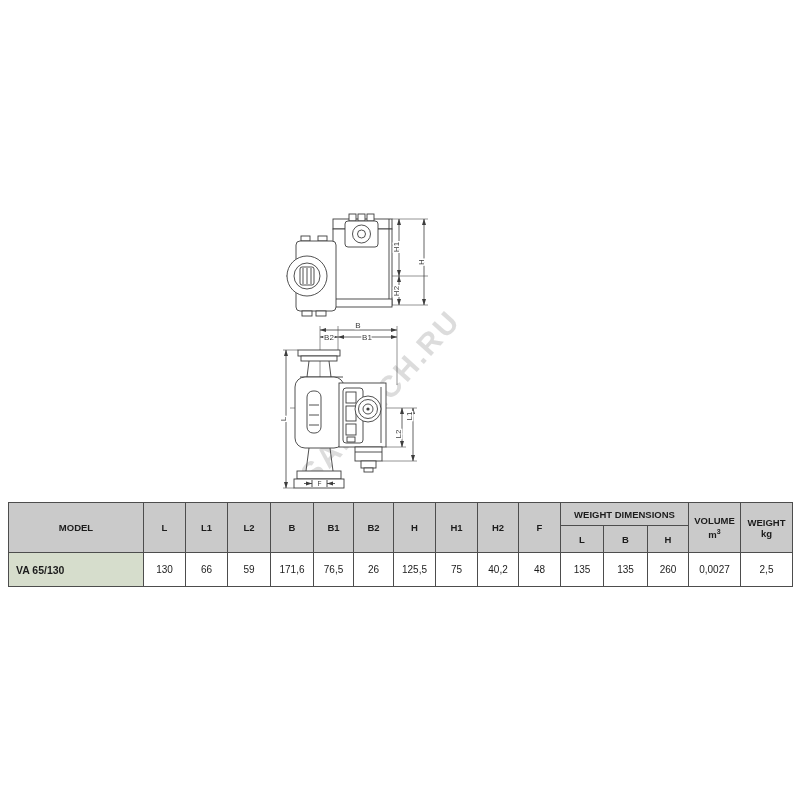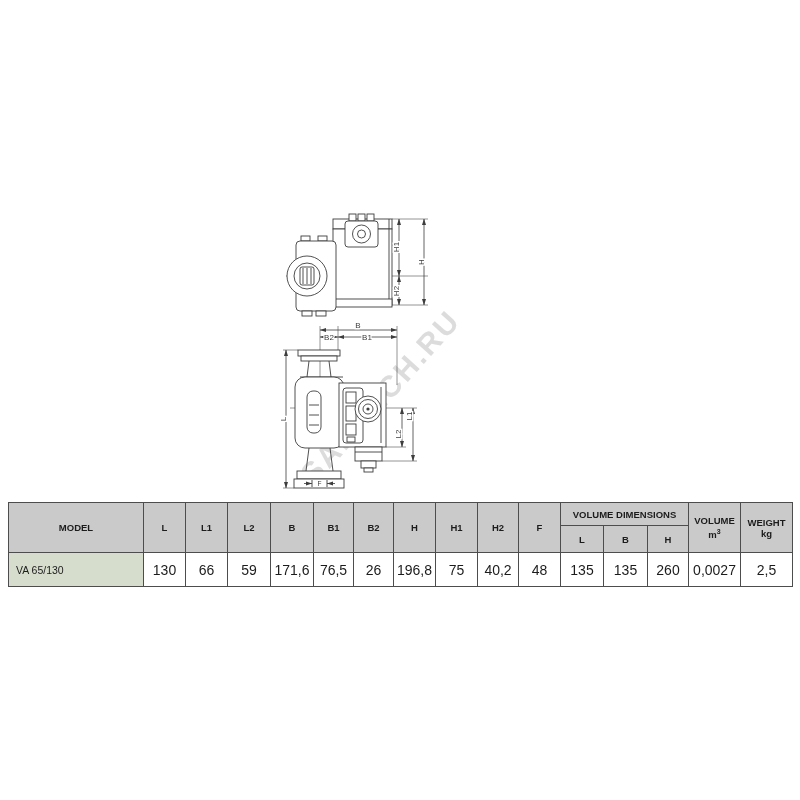--- a/index.html
+++ b/index.html
@@ -181,7 +181,7 @@
           <th rowspan="2">H1</th>
           <th rowspan="2">H2</th>
           <th rowspan="2">F</th>
-          <th colspan="3">VOLUME DIMENSIONS</th>
+          <th colspan="3">WEIGHT DIMENSIONS</th>
           <th rowspan="2">
             <span>VOLUME</span><br>
             <span><span>m</span><sup>3</sup></span>

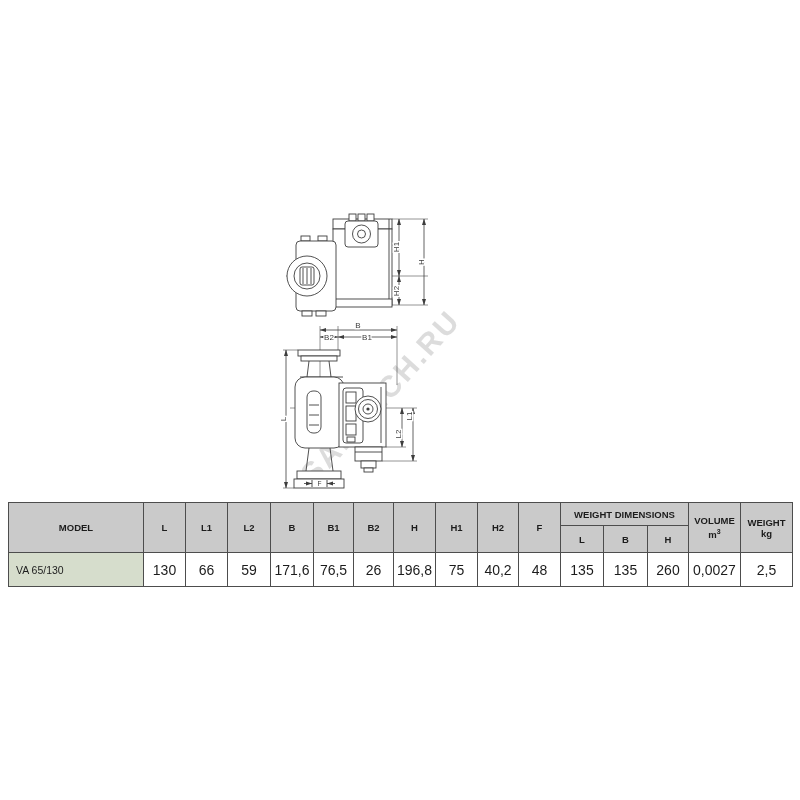--- a/index.html
+++ b/index.html
@@ -25,7 +25,7 @@
   tr.r1 th{height:22px;}
   tr.r2 th{height:26px;}
   tr.data td{height:33px;background:#ffffff;font-size:14px;font-weight:400;}
-  tr.data td.model{background:#d6ddcc;text-align:left;padding-left:7px;font-size:10.5px;font-weight:normal;}
+  tr.data td.model{background:#d6ddcc;text-align:left;padding-left:7px;font-size:10.5px;font-weight:bold;}
   th.model-h{font-size:10px;}
   th sup{font-size:7px;}
 </style>

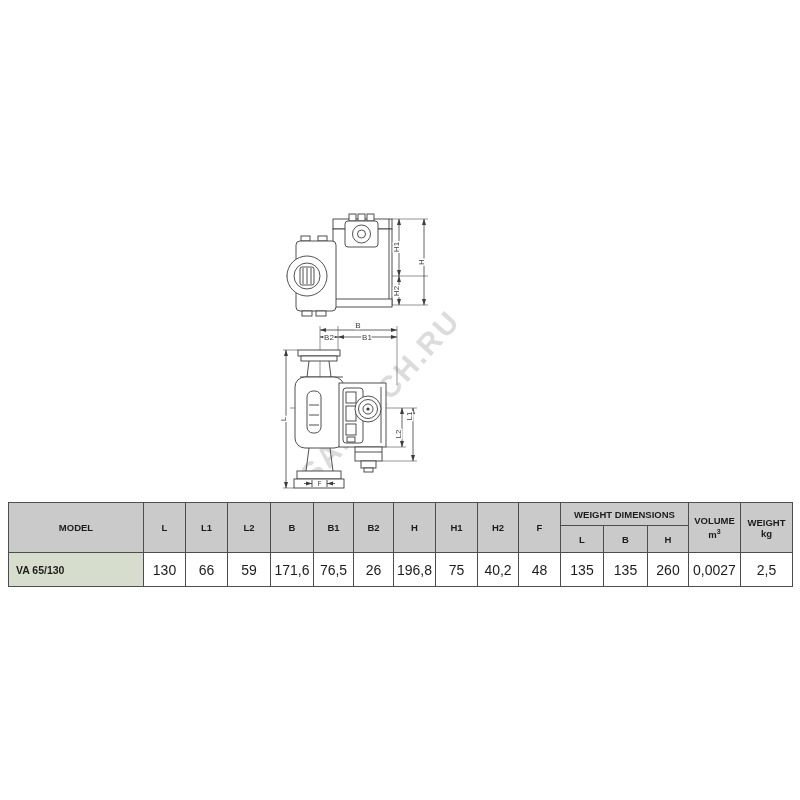--- a/index.html
+++ b/index.html
@@ -24,7 +24,7 @@
   table.spec th{background:#cacaca;font-size:9.5px;font-weight:bold;line-height:11px;}
   tr.r1 th{height:22px;}
   tr.r2 th{height:26px;}
-  tr.data td{height:33px;background:#ffffff;font-size:14px;font-weight:400;}
+  tr.data td{height:33px;background:#ffffff;font-size:10px;font-weight:400;}
   tr.data td.model{background:#d6ddcc;text-align:left;padding-left:7px;font-size:10.5px;font-weight:bold;}
   th.model-h{font-size:10px;}
   th sup{font-size:7px;}

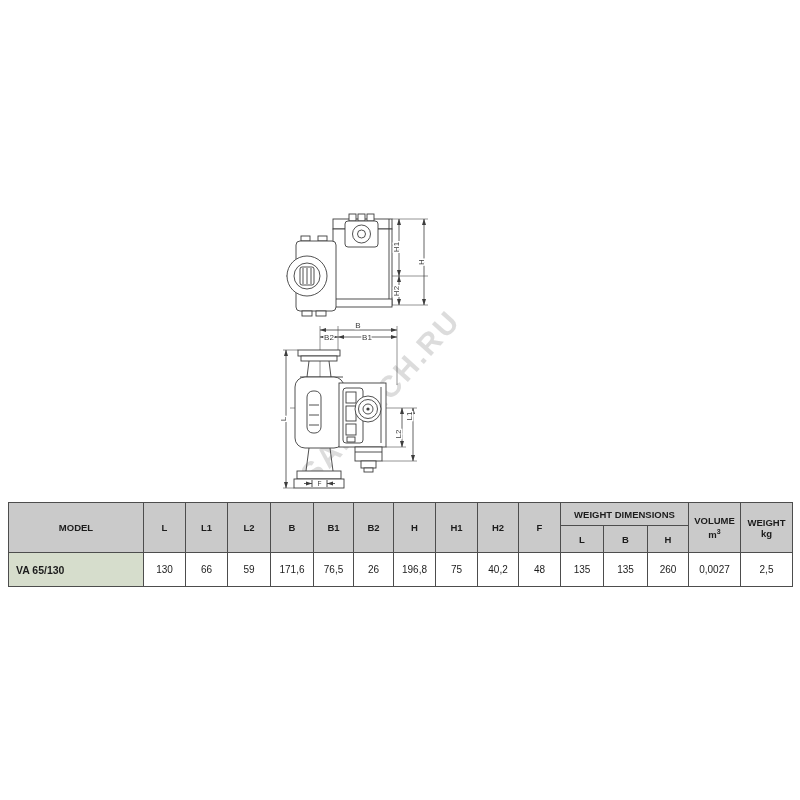--- a/index.html
+++ b/index.html
@@ -204,7 +204,7 @@
           <td>171,6</td>
           <td>76,5</td>
           <td>26</td>
-          <td>196,8</td>
+          <td>125,5</td>
           <td>75</td>
           <td>40,2</td>
           <td>48</td>

